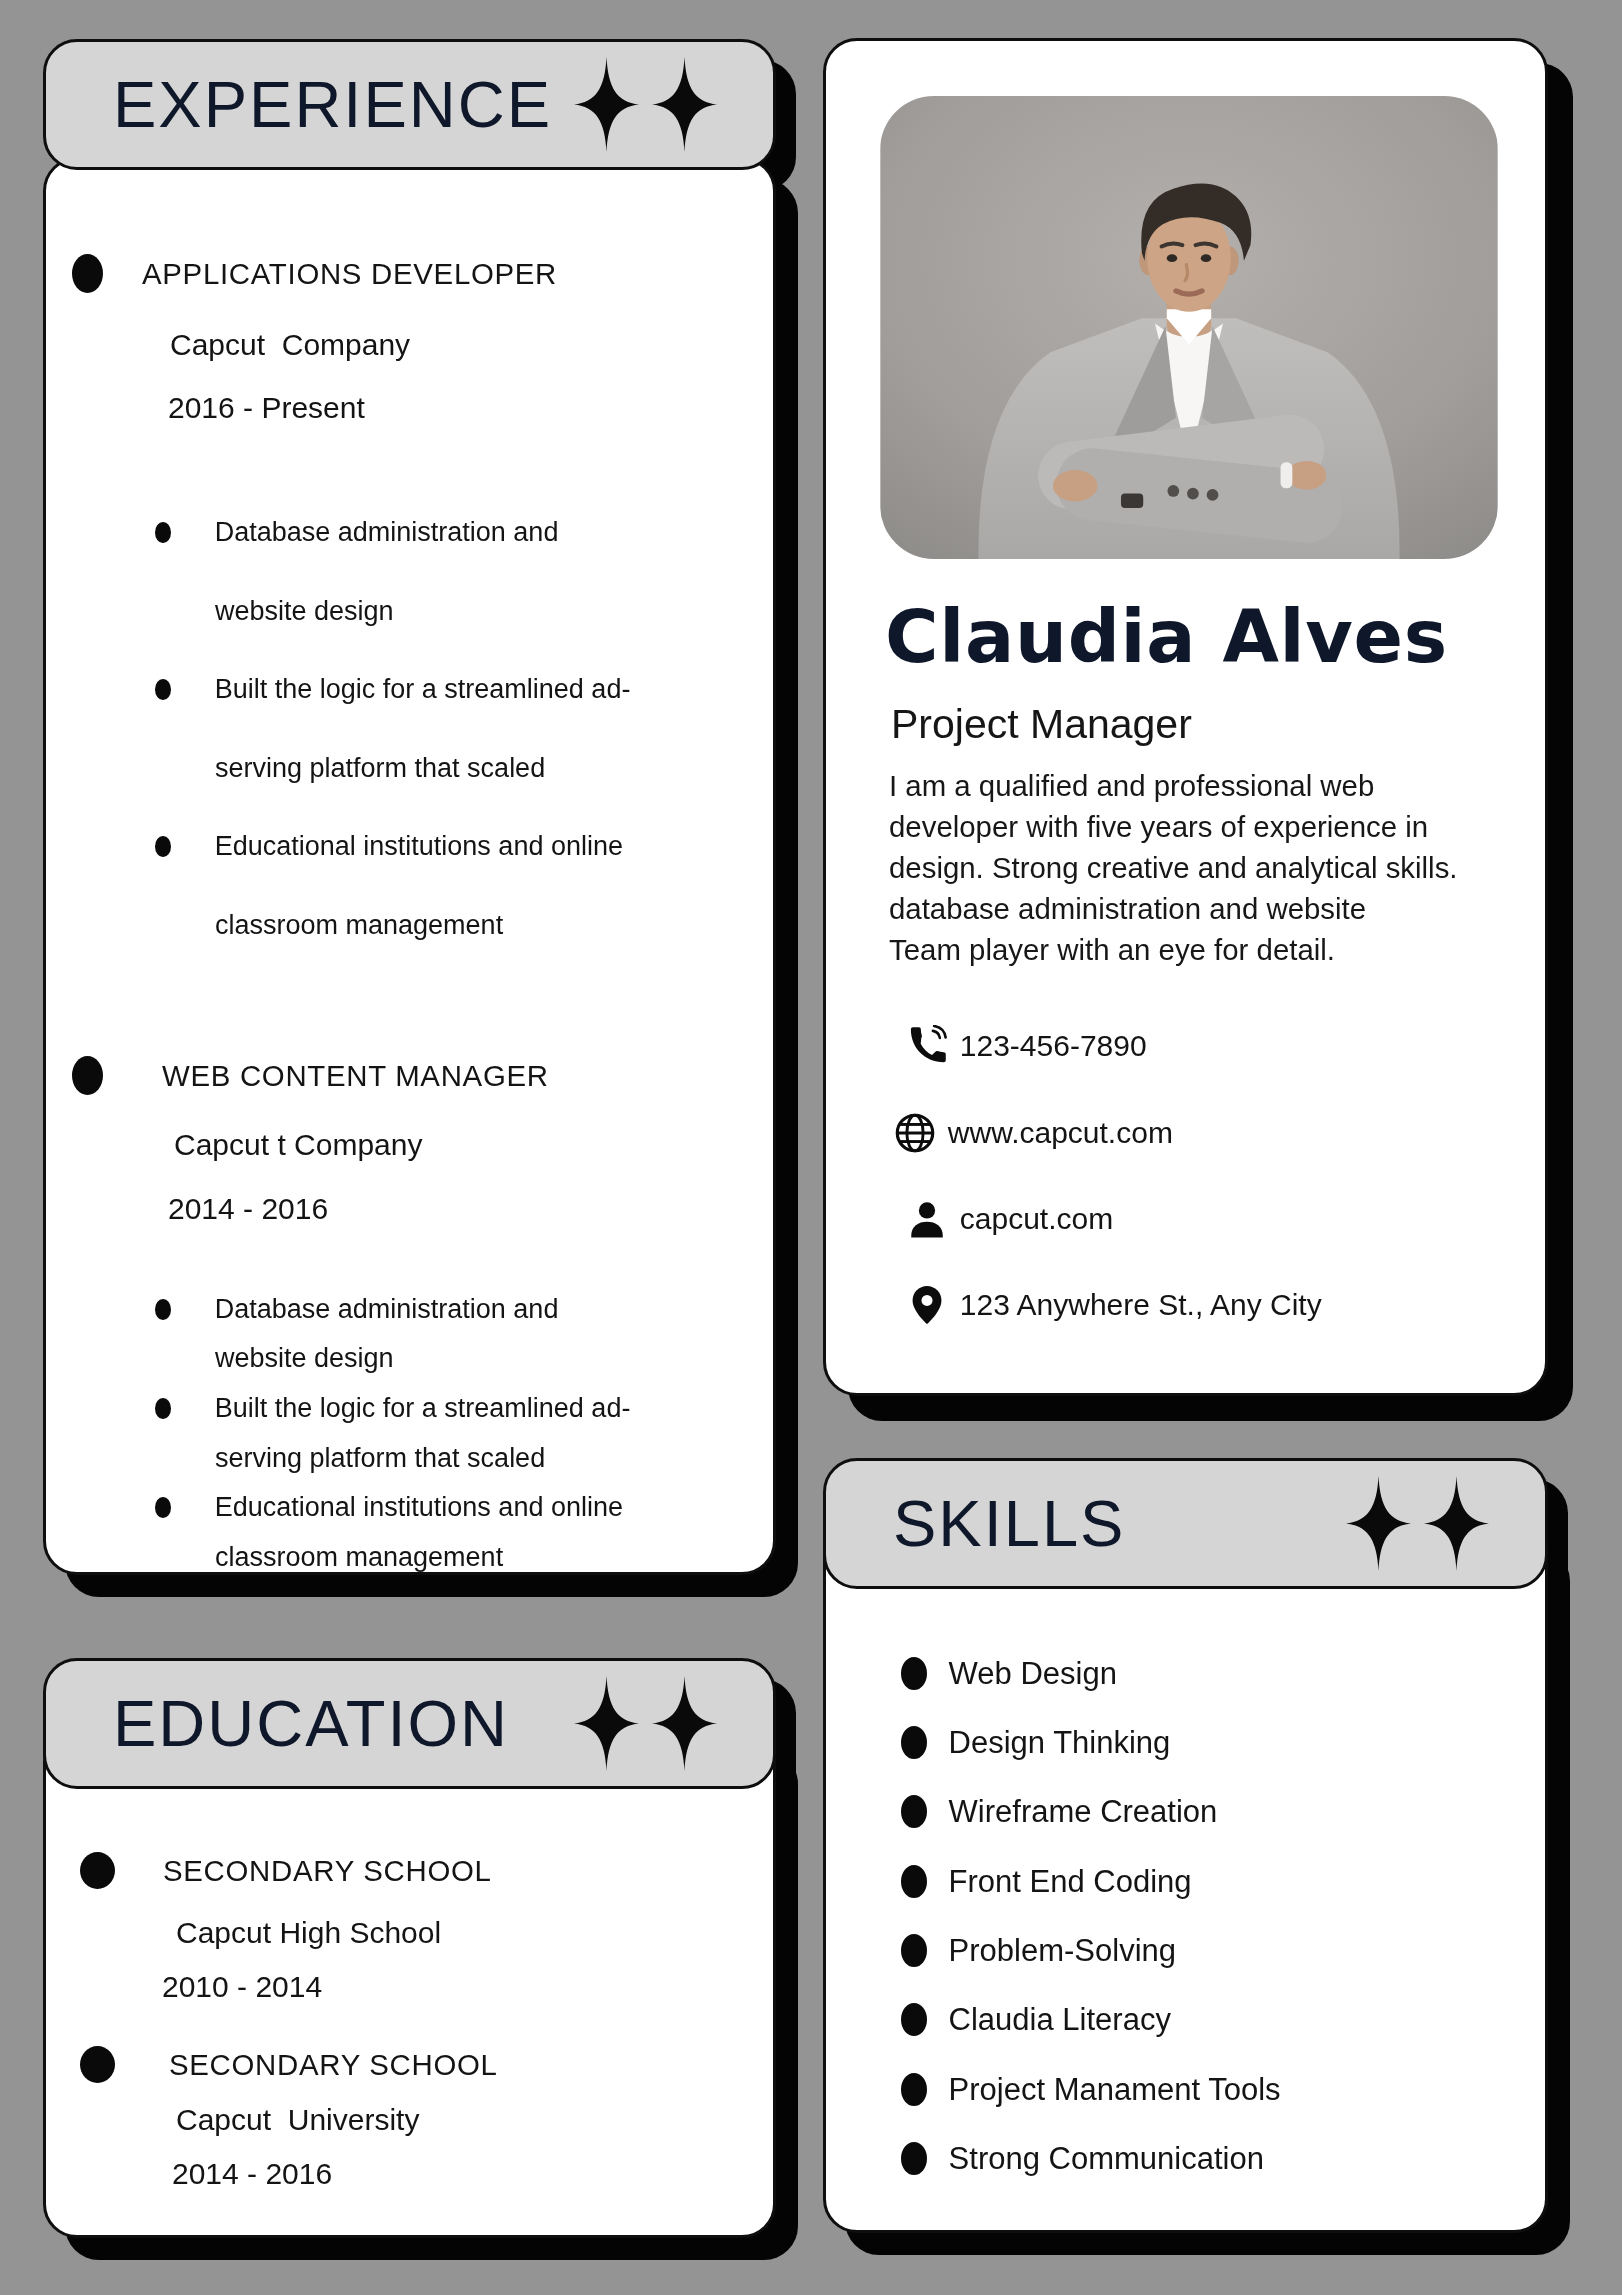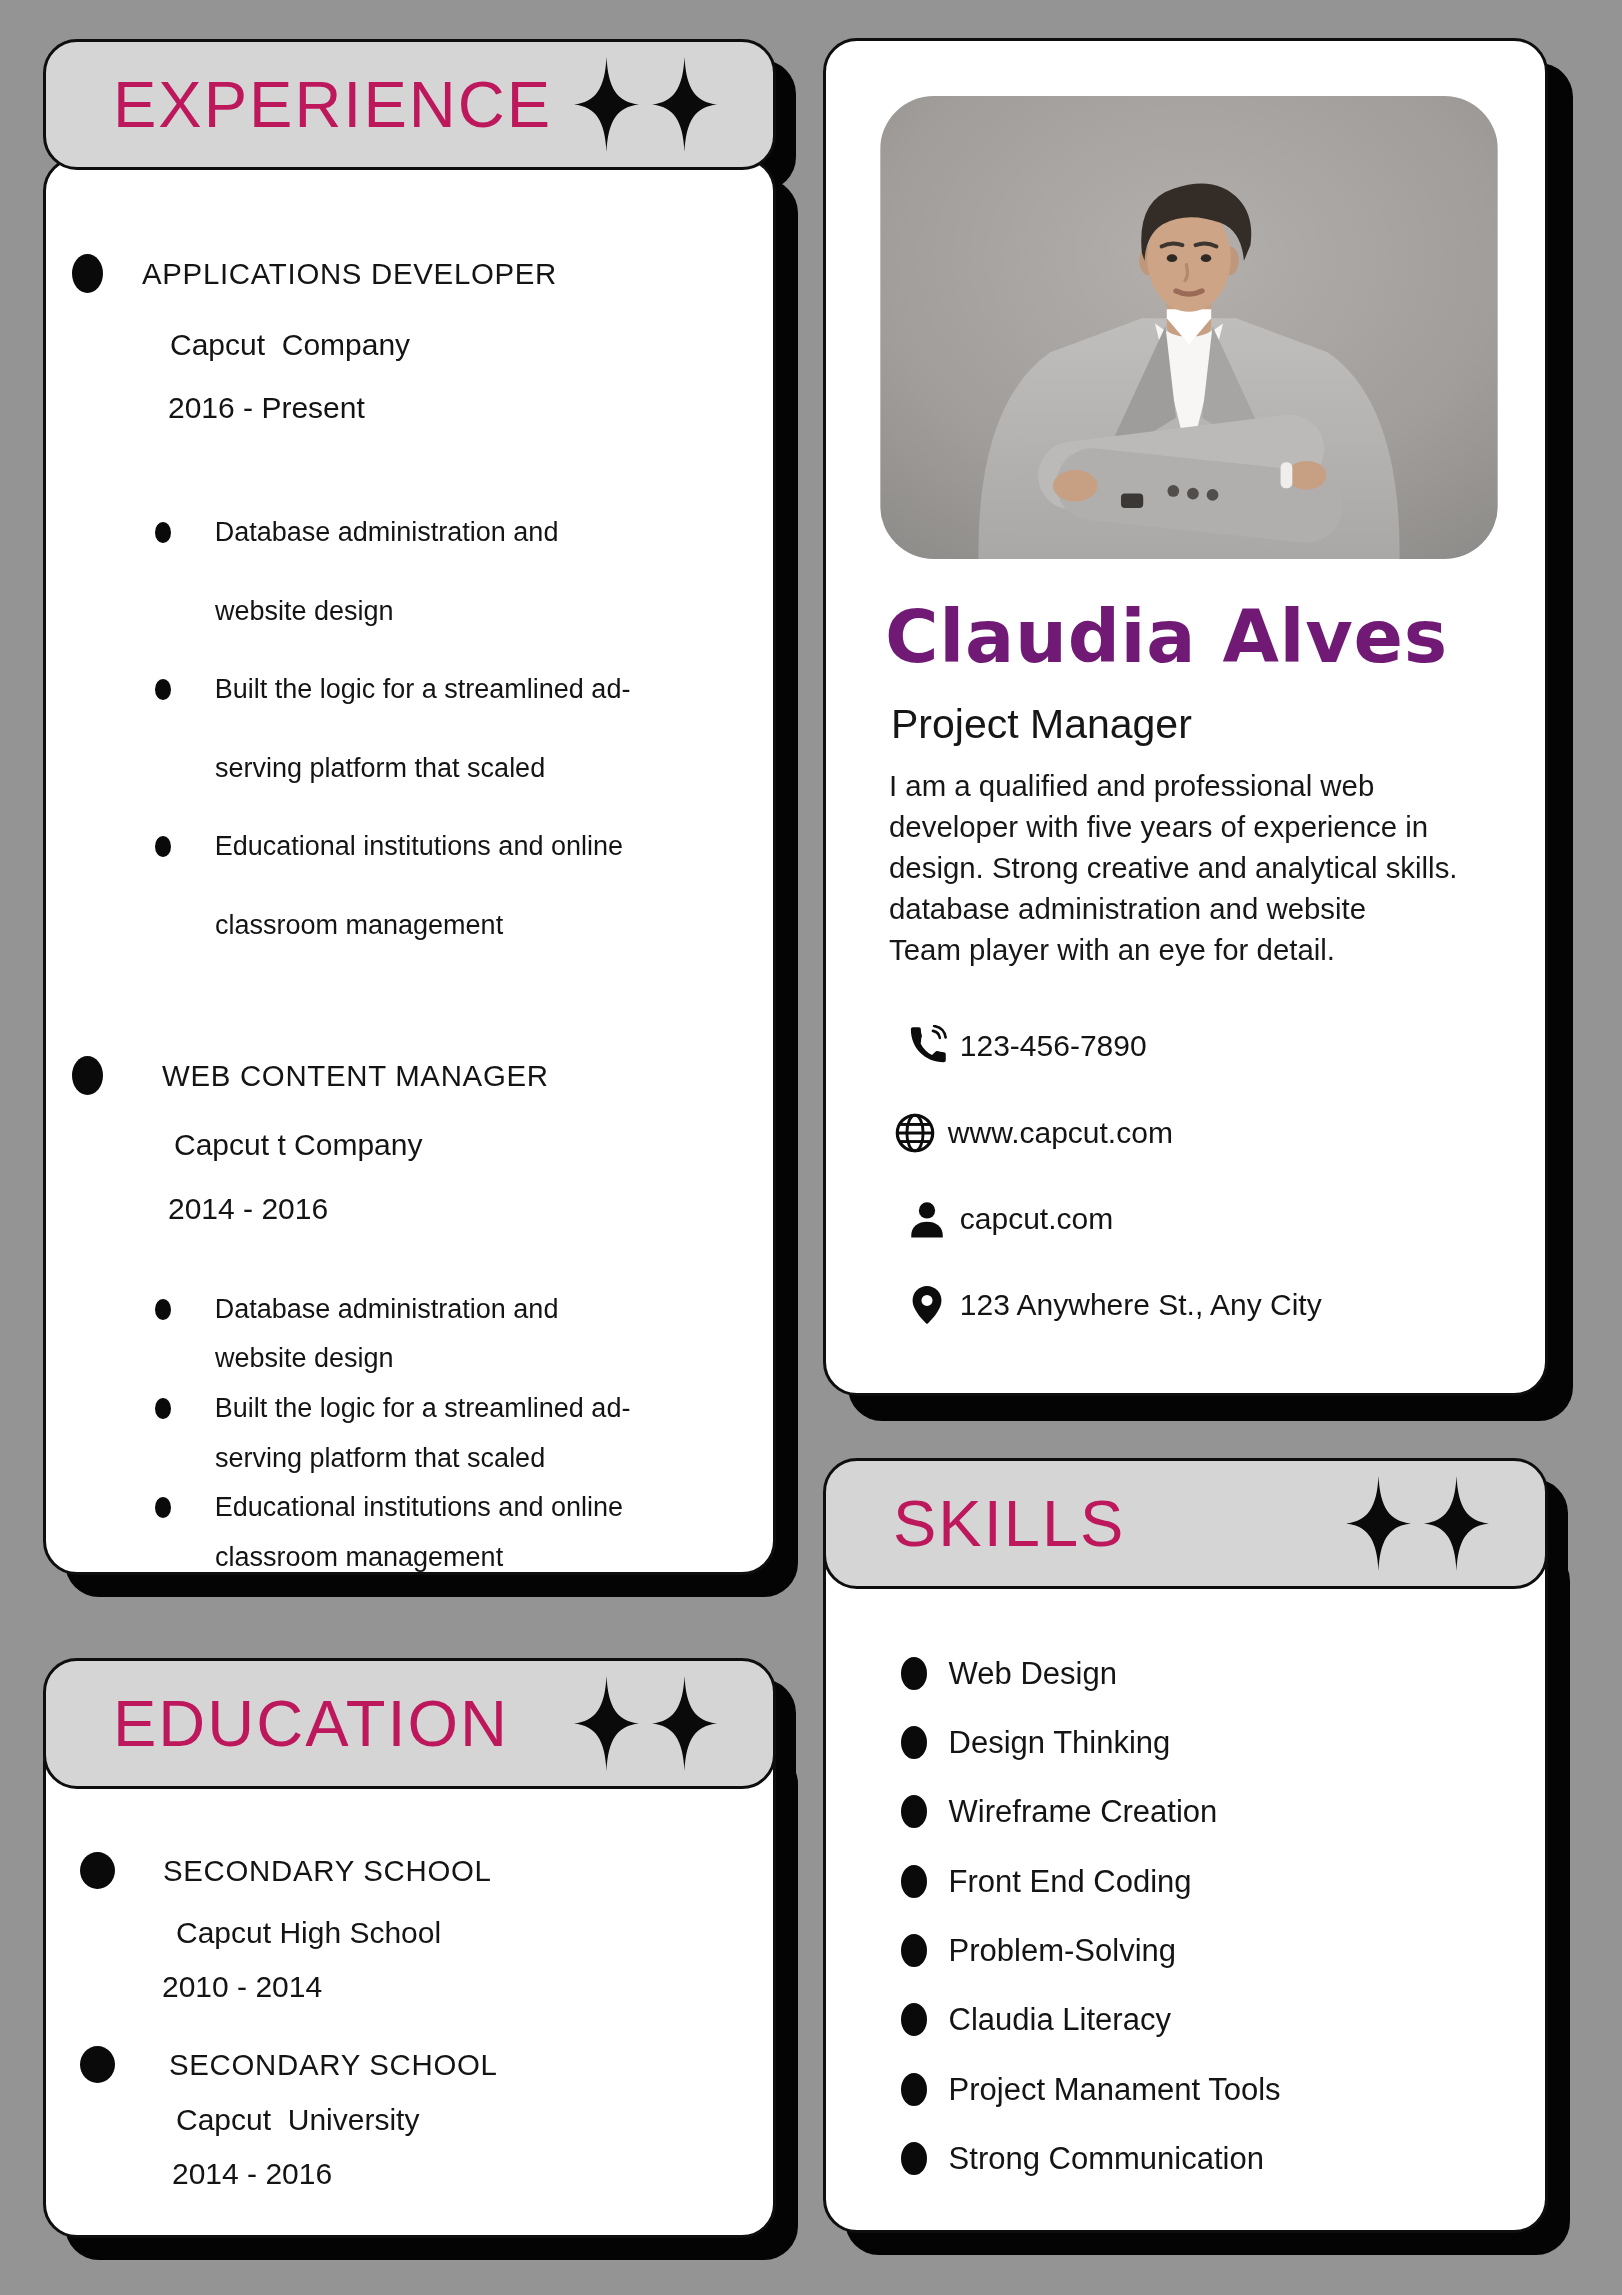--- a/index.html
+++ b/index.html
@@ -22,7 +22,7 @@
     padding:0 56px 0 67px;
     z-index:3;
   }
-  .hdr .hdr-title { font-size:65px; font-weight:500; letter-spacing:2px; color:#be185d; }
+  .hdr .hdr-title { font-size:65px; font-weight:500; letter-spacing:2px; color:#0f172a; }
   .hdr-shadow { position:absolute; background:#040404; border-radius:34px; z-index:1; }
   .card {
     position:absolute;

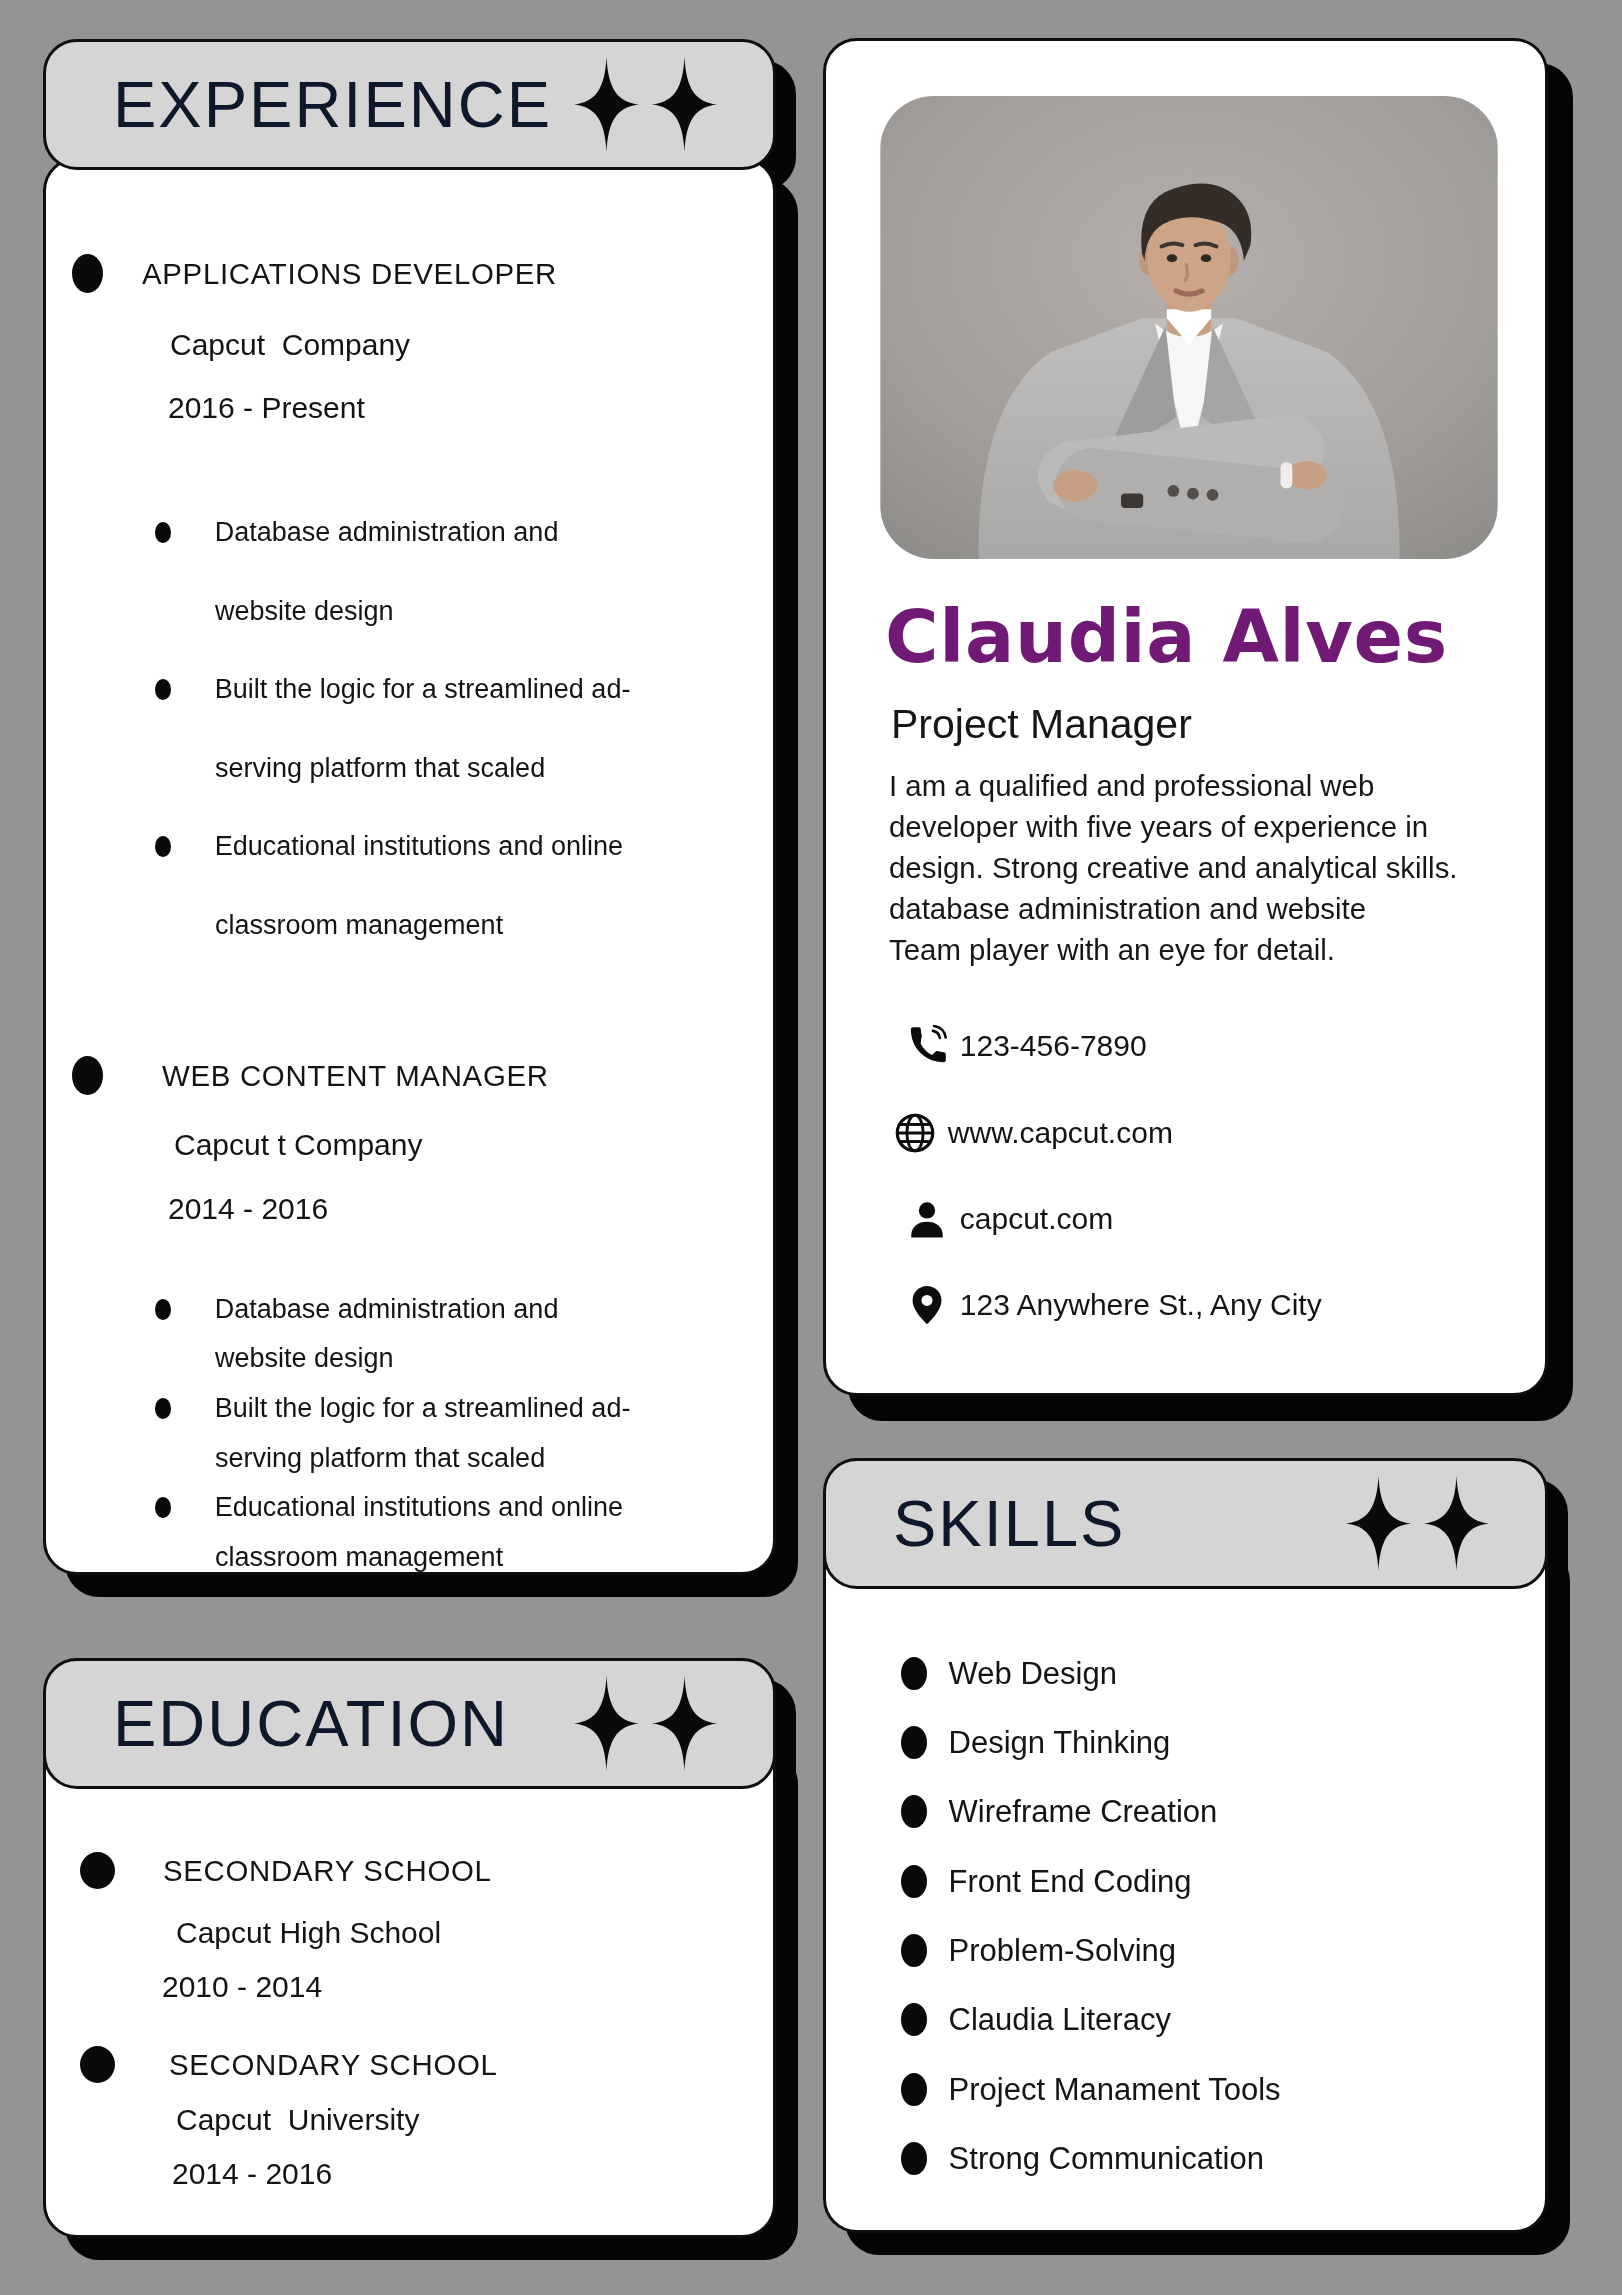--- a/index.html
+++ b/index.html
@@ -60,7 +60,7 @@
     font-weight:bold;
     font-size:73px;
     letter-spacing:0.7px;
-    color:#701a75;
+    color:#0f172a;
   }
   .job-title { position:absolute; font-size:41px; font-weight:400; color:#161616; }
   .summary { position:absolute; font-size:29.4px; line-height:41px; font-weight:400; color:#171717; }

